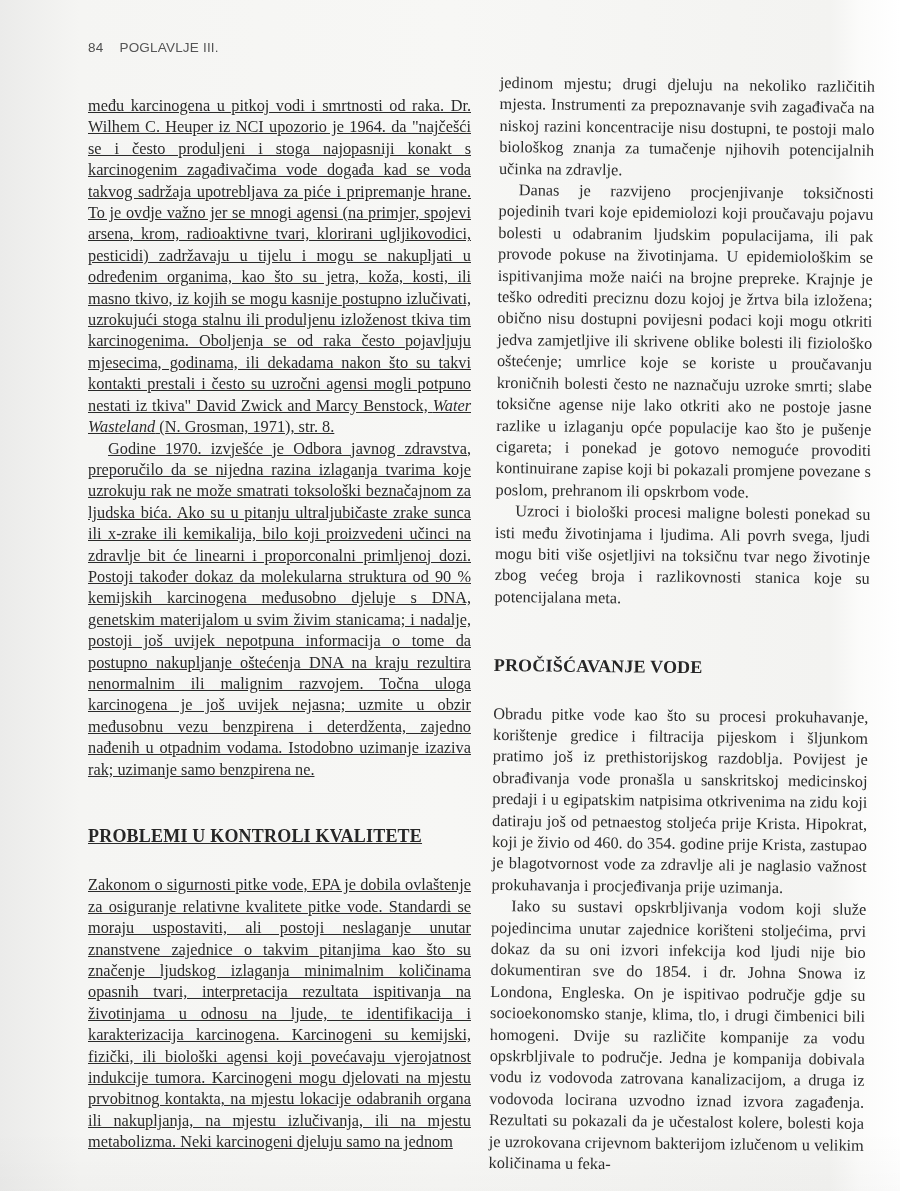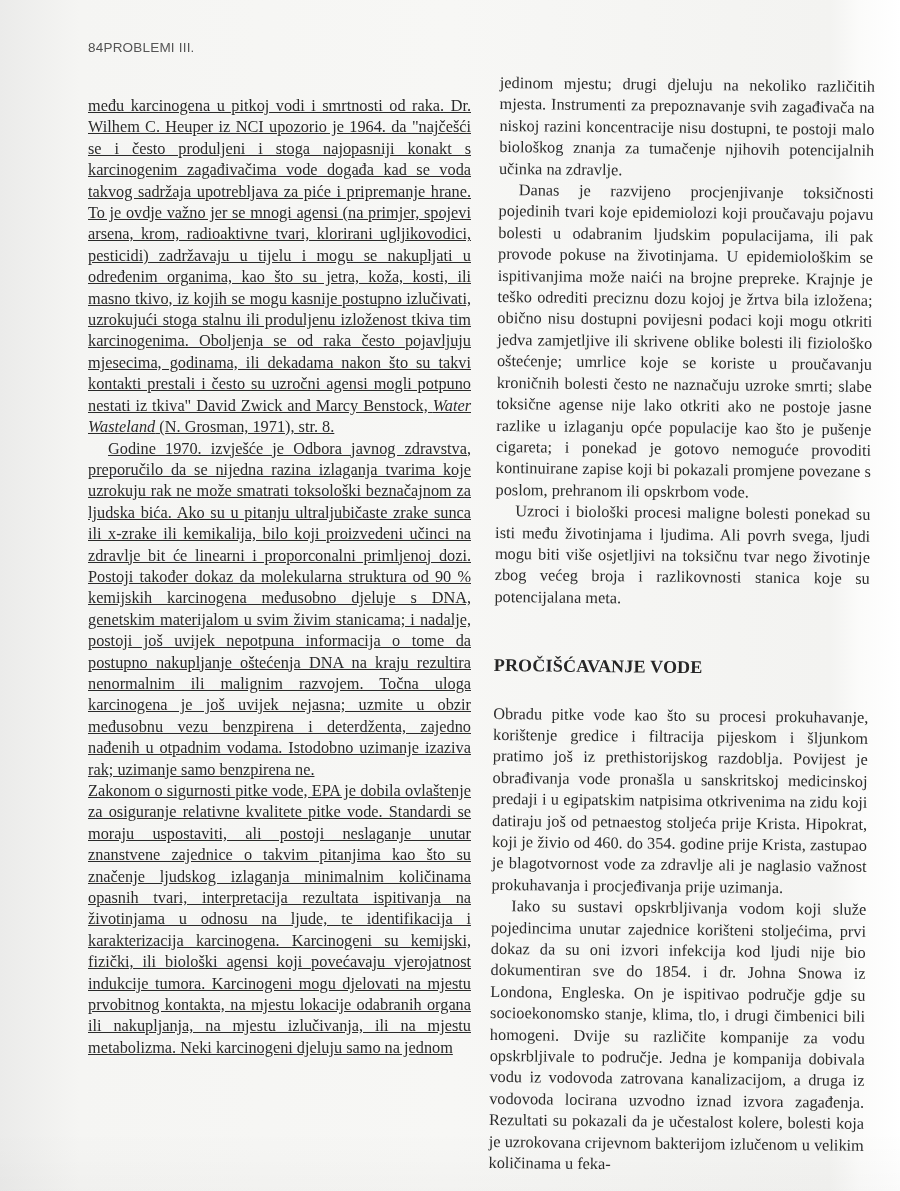--- a/index.html
+++ b/index.html
@@ -16,7 +16,7 @@
     position: absolute; left: 88px; top: 40px;
     font-family: "Liberation Sans", sans-serif;
     font-size: 13.5px; color: #555; letter-spacing: 0.2px;
-    display: flex; font-weight: normal;
+    display: flex; gap: 16px; font-weight: normal;
   }
   .running-head .num { color: #4f4f4f; }
   .col {

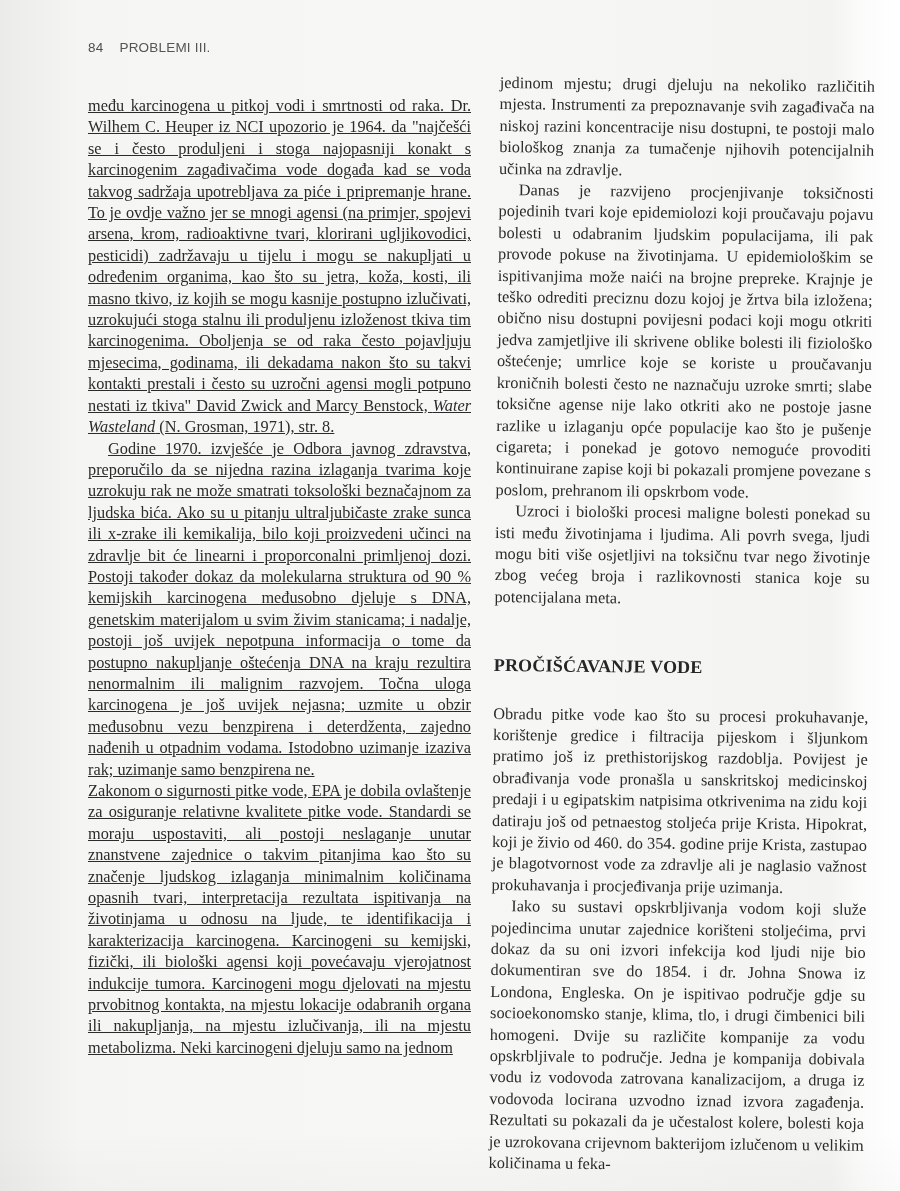--- a/index.html
+++ b/index.html
@@ -49,7 +49,7 @@
 
   <div class="running-head">
     <span class="num">84</span>
-    <span>PROBLEMI III.</span>
+    <span>POGLAVLJE III.</span>
   </div>
 
   <div class="col col-left">

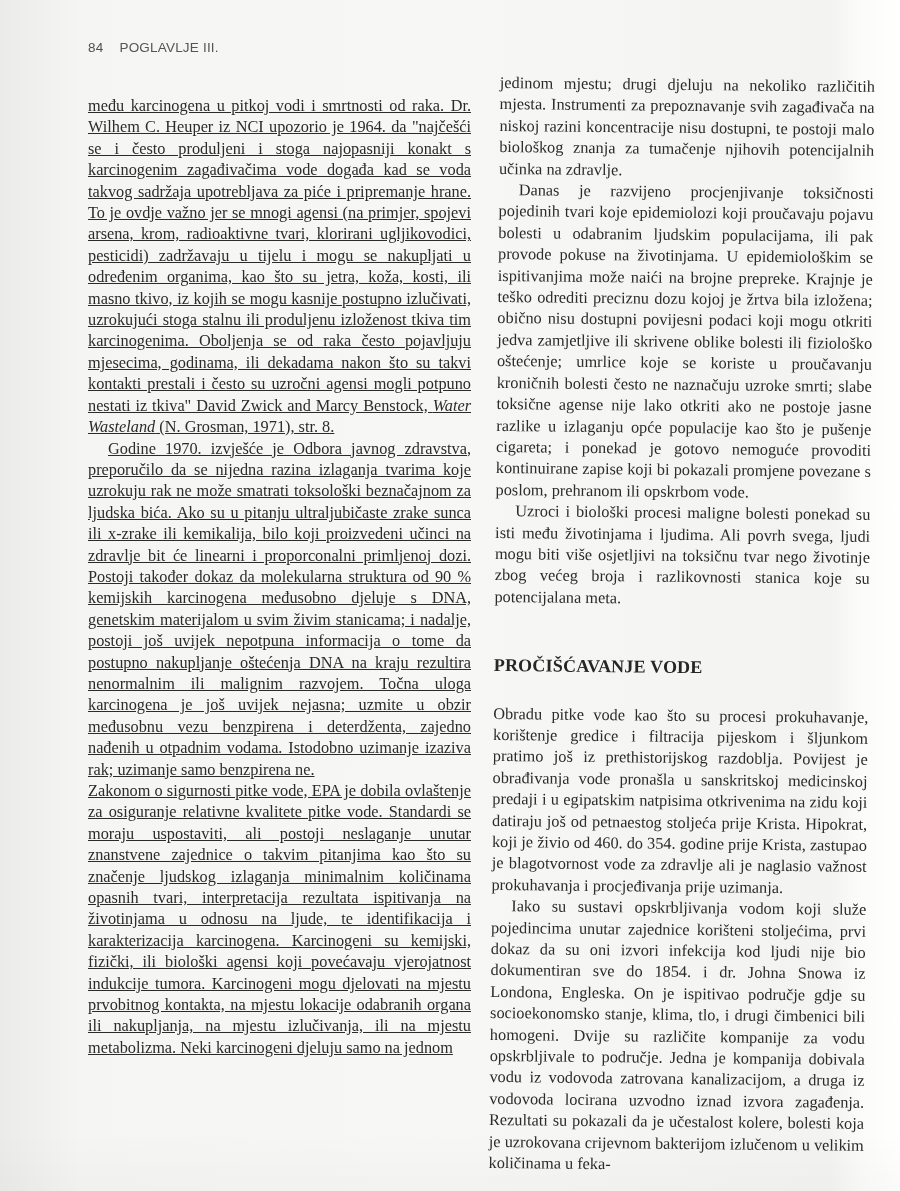--- a/index.html
+++ b/index.html
@@ -55,6 +55,7 @@
   <div class="col col-left">
     <p><span>među karcinogena u pitkoj vodi i smrtnosti od raka. Dr. Wilhem C. Heuper iz NCI upozorio je 1964. da "najčešći se i često produljeni i stoga najopasniji konakt s karcinogenim zagađivačima vode događa kad se voda takvog sadržaja upotrebljava za piće i pripremanje hrane. To je ovdje važno jer se mnogi agensi (na primjer, spojevi arsena, krom, radioaktivne tvari, klorirani ugljikovodici, pesticidi) zadržavaju u tijelu i mogu se nakupljati u određenim organima, kao što su jetra, koža, kosti, ili masno tkivo, iz kojih se mogu kasnije postupno izlučivati, uzrokujući stoga stalnu ili produljenu izloženost tkiva tim karcinogenima. Oboljenja se od raka često pojavljuju mjesecima, godinama, ili dekadama nakon što su takvi kontakti prestali i često su uzročni agensi mogli potpuno nestati iz tkiva" David Zwick and Marcy Benstock, </span><em>Water Wasteland</em><span> (N. Grosman, 1971), str. 8.</span></p>
     <p class="indent">Godine 1970. izvješće je Odbora javnog zdravstva, preporučilo da se nijedna razina izlaganja tvarima koje uzrokuju rak ne može smatrati toksološki beznačajnom za ljudska bića. Ako su u pitanju ultraljubičaste zrake sunca ili x-zrake ili kemikalija, bilo koji proizvedeni učinci na zdravlje bit će linearni i proporconalni primljenoj dozi. Postoji također dokaz da molekularna struktura od 90 % kemijskih karcinogena međusobno djeluje s DNA, genetskim materijalom u svim živim stanicama; i nadalje, postoji još uvijek nepotpuna informacija o tome da postupno nakupljanje oštećenja DNA na kraju rezultira nenormalnim ili malignim razvojem. Točna uloga karcinogena je još uvijek nejasna; uzmite u obzir međusobnu vezu benzpirena i deterdženta, zajedno nađenih u otpadnim vodama. Istodobno uzimanje izaziva rak; uzimanje samo benzpirena ne.</p>
+    <h2 class="h-left">PROBLEMI U KONTROLI KVALITETE</h2>
     <p>Zakonom o sigurnosti pitke vode, EPA je dobila ovlaštenje za osiguranje relativne kvalitete pitke vode. Standardi se moraju uspostaviti, ali postoji neslaganje unutar znanstvene zajednice o takvim pitanjima kao što su značenje ljudskog izlaganja minimalnim količinama opasnih tvari, interpretacija rezultata ispitivanja na životinjama u odnosu na ljude, te identifikacija i karakterizacija karcinogena. Karcinogeni su kemijski, fizički, ili biološki agensi koji povećavaju vjerojatnost indukcije tumora. Karcinogeni mogu djelovati na mjestu prvobitnog kontakta, na mjestu lokacije odabranih organa ili nakupljanja, na mjestu izlučivanja, ili na mjestu metabolizma. Neki karcinogeni djeluju samo na jednom</p>
   </div>
 

